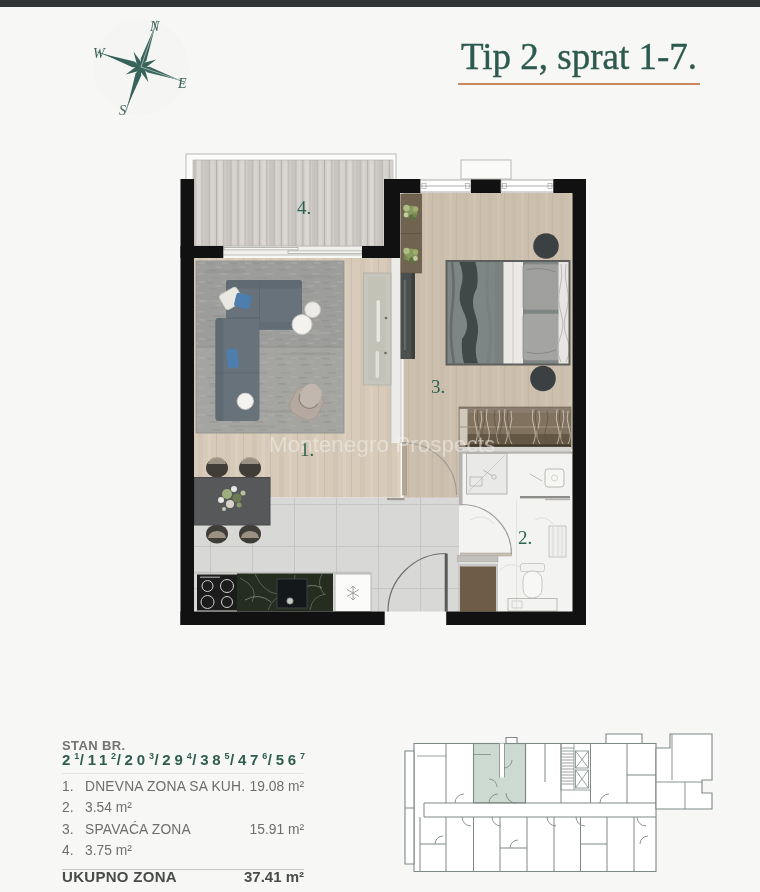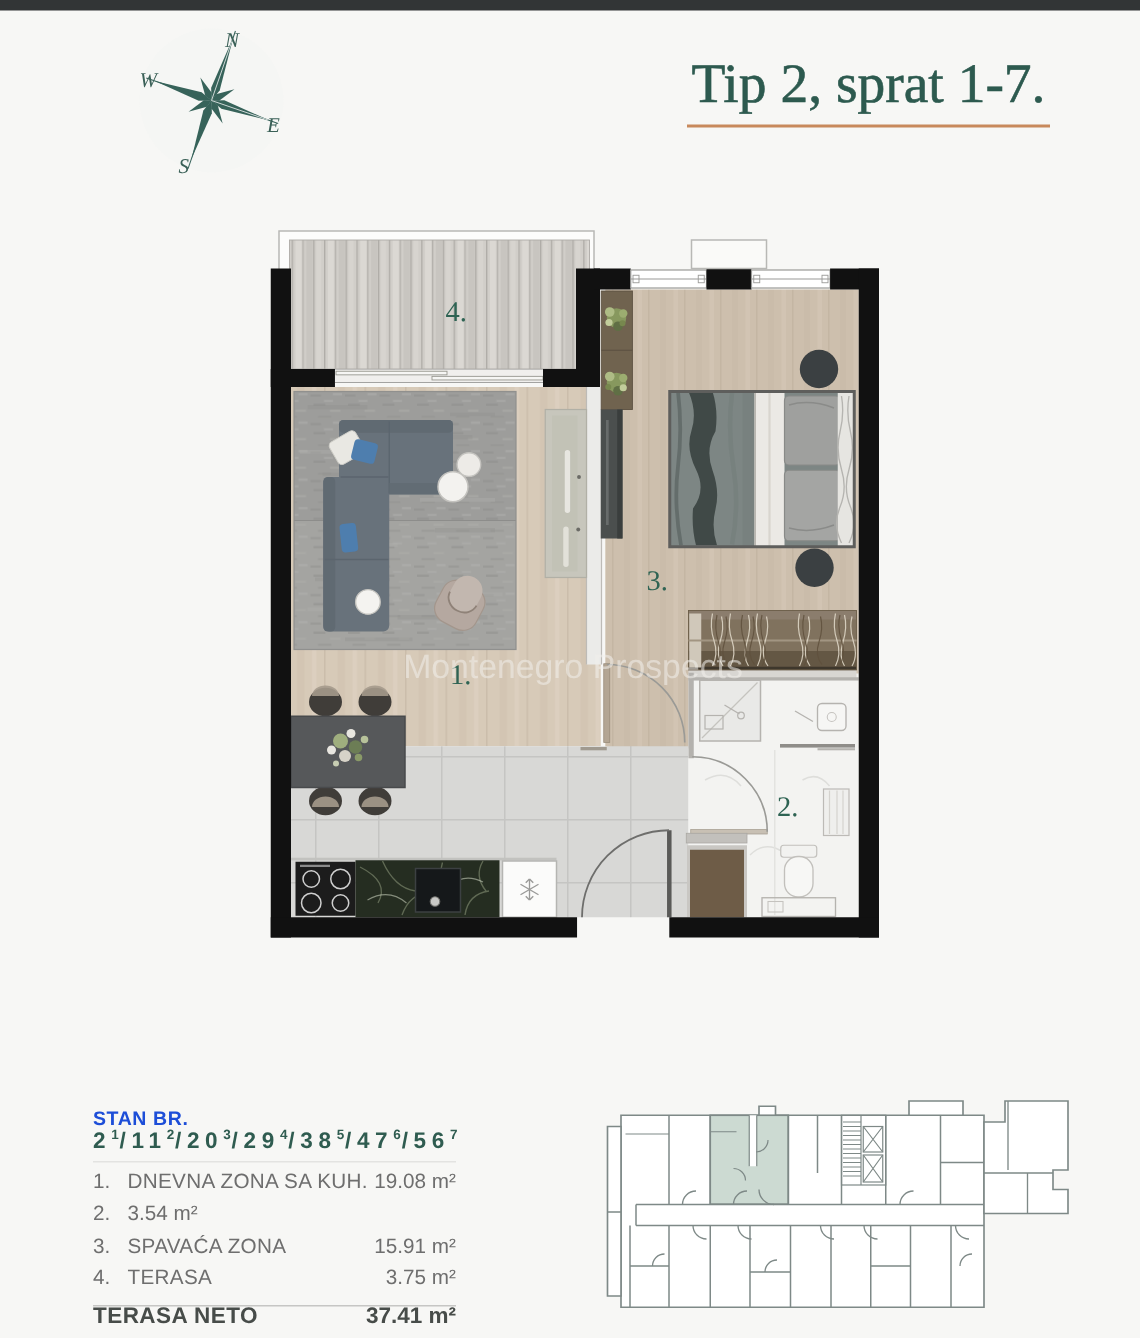--- a/index.html
+++ b/index.html
@@ -430,7 +430,7 @@
 
 <div class="abs" style="left:62px;top:739px;width:242px;white-space:nowrap;">
 
-  <div style="font-size:13px;font-weight:bold;color:#1d4ed8;letter-spacing:0.4px;line-height:13px;">STAN BR.</div>
+  <div style="font-size:13px;font-weight:bold;color:#737373;letter-spacing:0.4px;line-height:13px;">STAN BR.</div>
 
   <div style="font-size:15px;font-weight:bold;color:#2f5c50;letter-spacing:3.8px;line-height:14px;margin-top:-3px;">2<sup style="font-size:9px;letter-spacing:0.5px;">1</sup>/11<sup style="font-size:9px;letter-spacing:0.5px;">2</sup>/20<sup style="font-size:9px;letter-spacing:0.5px;">3</sup>/29<sup style="font-size:9px;letter-spacing:0.5px;">4</sup>/38<sup style="font-size:9px;letter-spacing:0.5px;">5</sup>/47<sup style="font-size:9px;letter-spacing:0.5px;">6</sup>/56<sup style="font-size:9px;letter-spacing:0.5px;">7</sup></div>
   <div style="height:1px;background:#e3e3e1;margin:6px 0 2px 0;"></div>

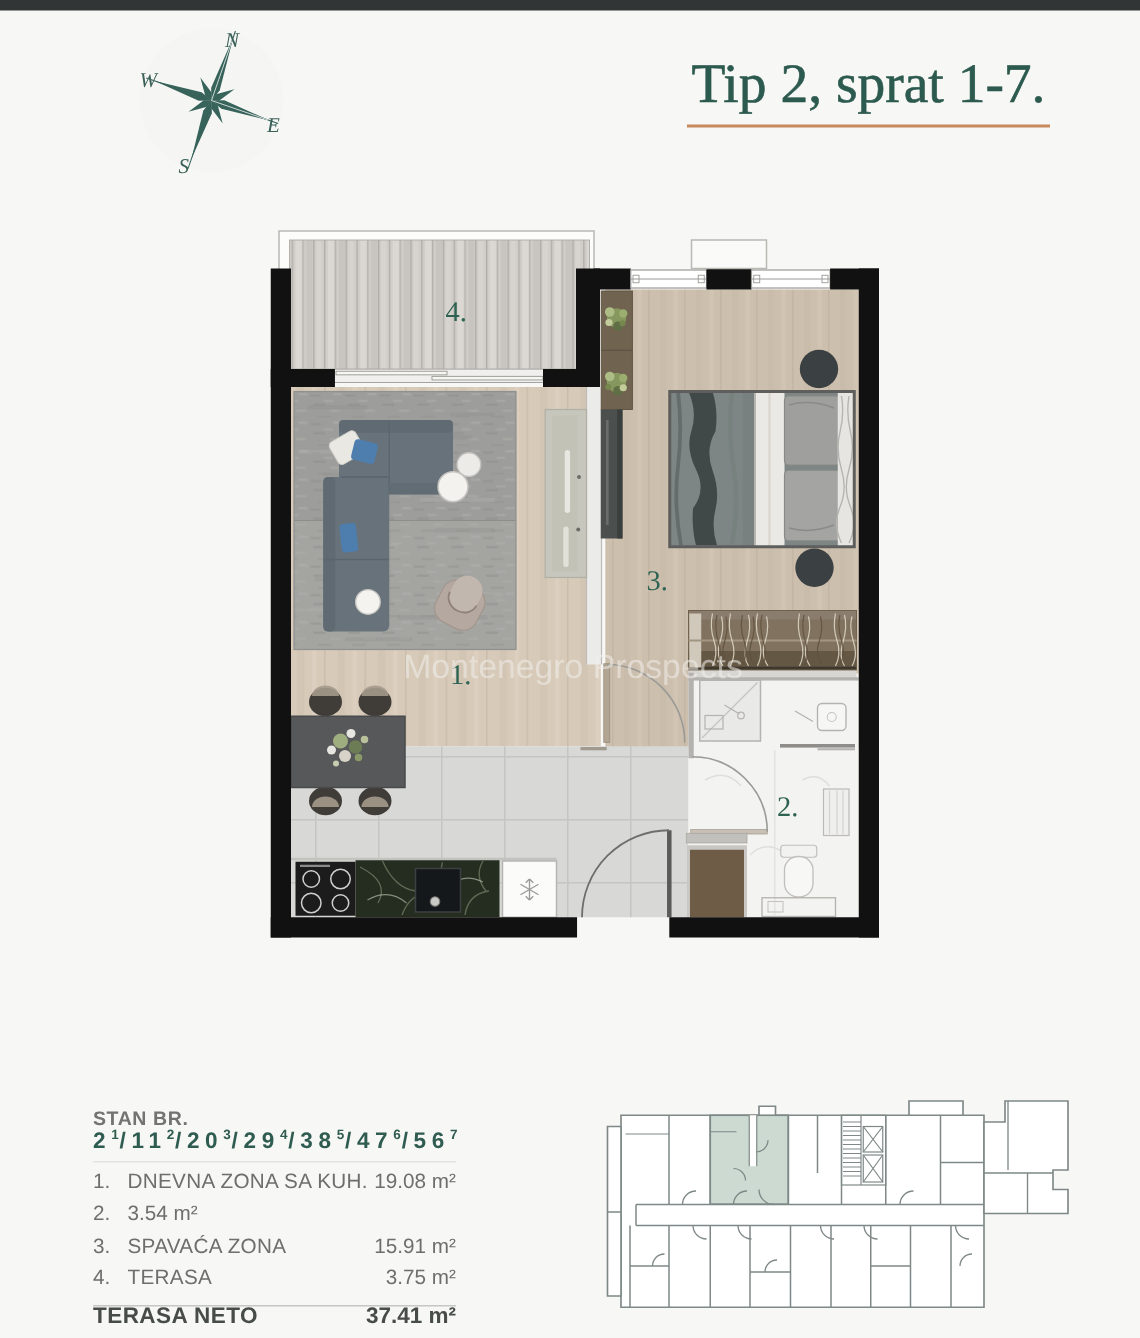--- a/index.html
+++ b/index.html
@@ -452,7 +452,6 @@
       </div>
     <div style="display:flex;line-height:21.4px;">
         <span style="width:23px;flex-shrink:0;">4.</span>
-        <span style="flex:1;letter-spacing:0.2px;">TERASA</span>
         <span style="flex-shrink:0;">3.75 m²</span>
       </div>
   </div>

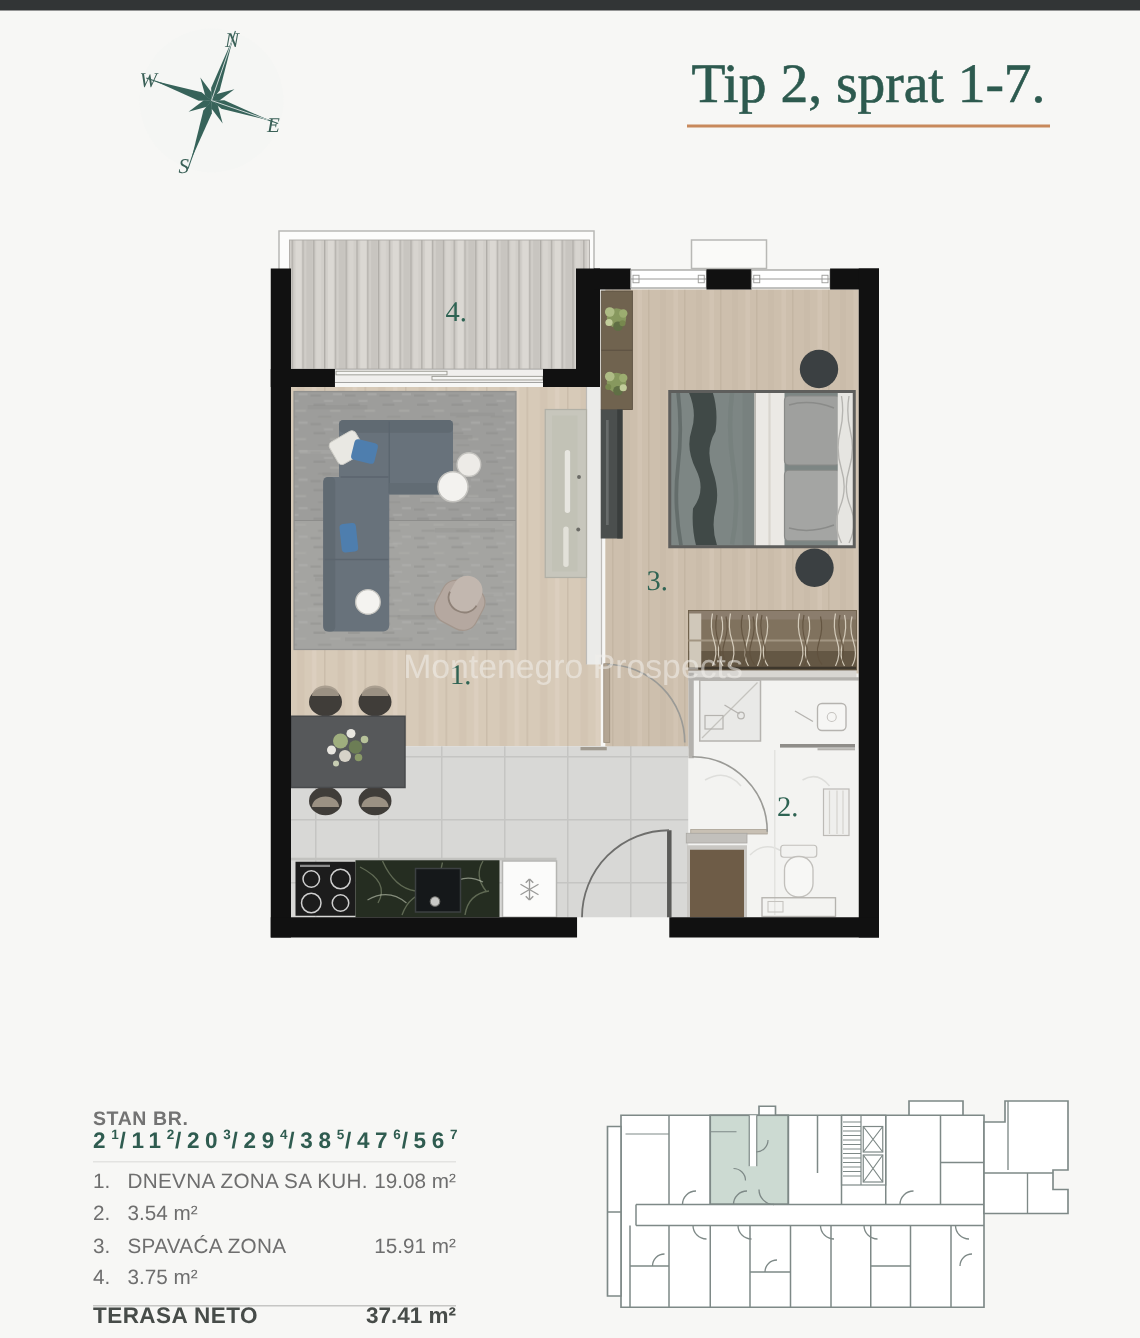--- a/index.html
+++ b/index.html
@@ -458,7 +458,7 @@
   <div style="height:1px;background:#c6c6c4;margin:7px 0 0 0;"></div>
 
   <div style="display:flex;font-size:15px;font-weight:bold;color:#474c49;line-height:14px;margin-top:0;">
-      <span style="flex:1;letter-spacing:0.3px;">TERASA NETO</span>
+      <span style="flex:1;letter-spacing:0.3px;">UKUPNO ZONA</span>
       <span style="flex-shrink:0;">37.41 m²</span>
     </div>
 </div>

